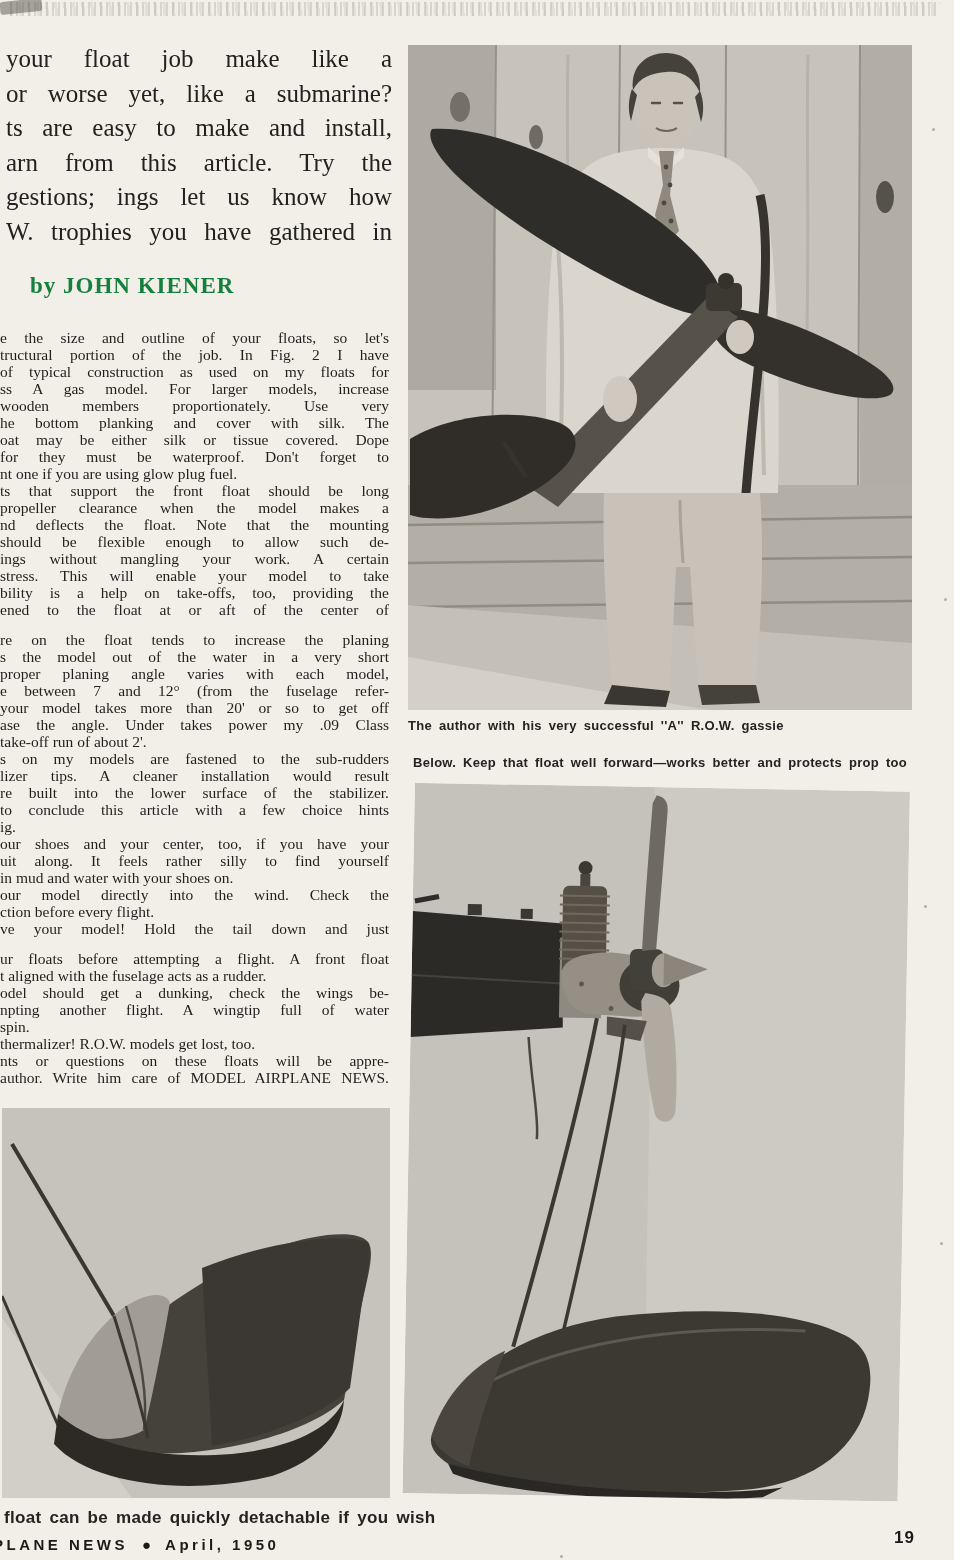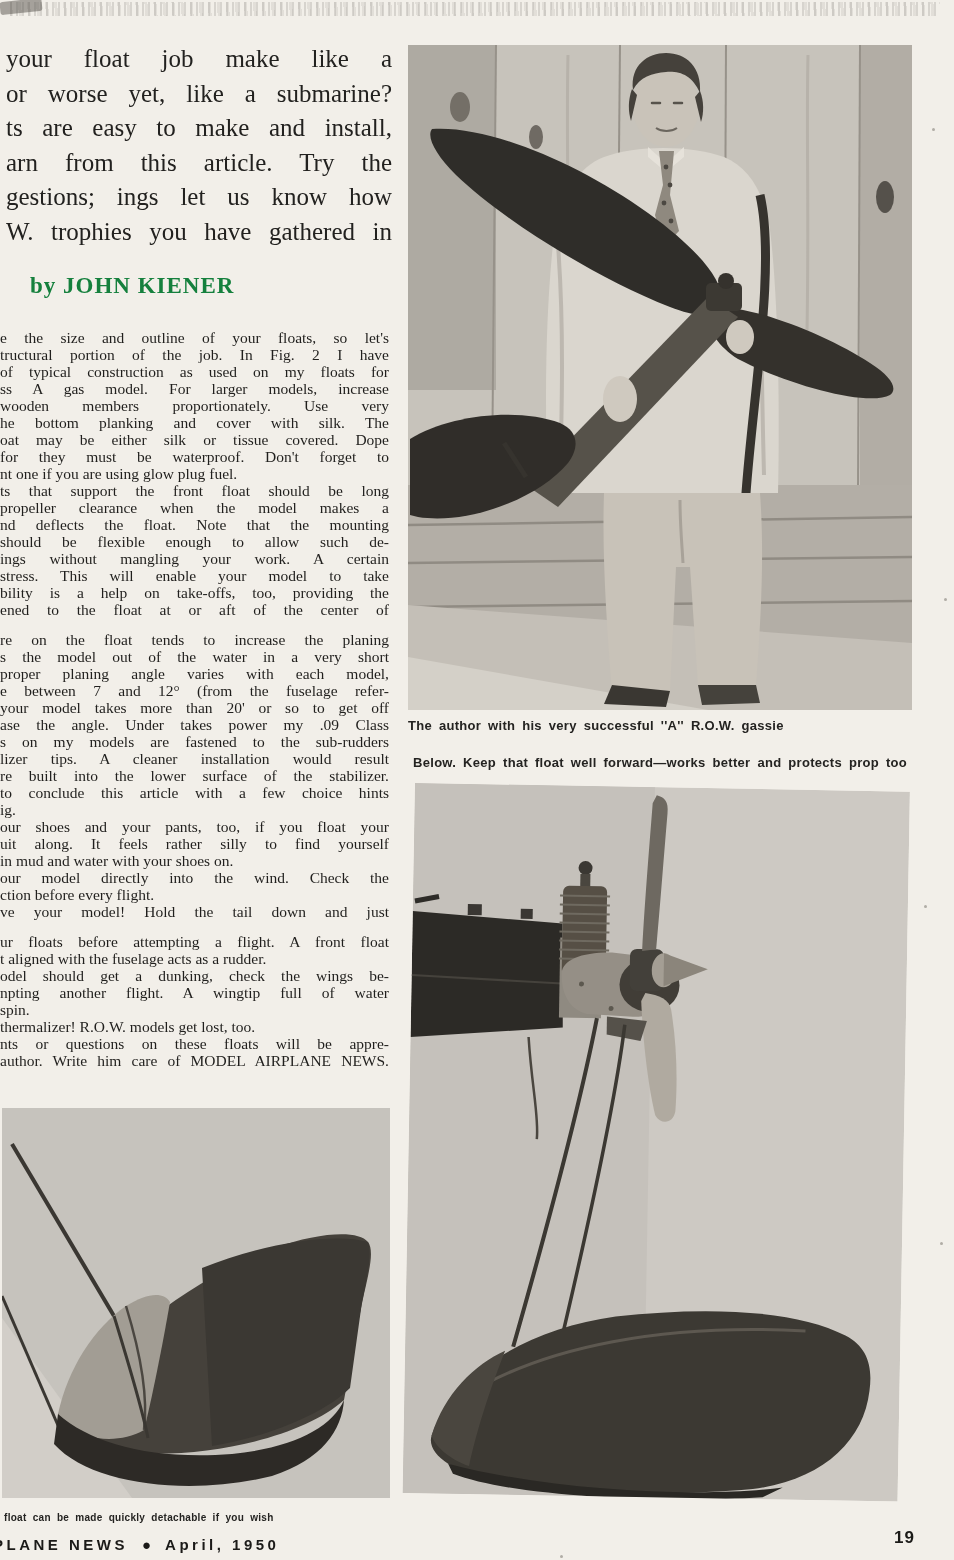--- a/index.html
+++ b/index.html
@@ -104,6 +104,7 @@
       <div class="bline j">e between 7 and 12° (from the fuselage refer-</div>
       <div class="bline j">your model takes more than 20' or so to get off</div>
       <div class="bline j">ase the angle.  Under takes power my .09 Class</div>
+      <div class="bline">take-off run of about 2'.</div>
       <div class="bline j">s on my models are fastened to the sub-rudders</div>
       <div class="bline j">lizer tips.  A cleaner installation would result</div>
       <div class="bline j">re built into the lower surface of the stabilizer.</div>

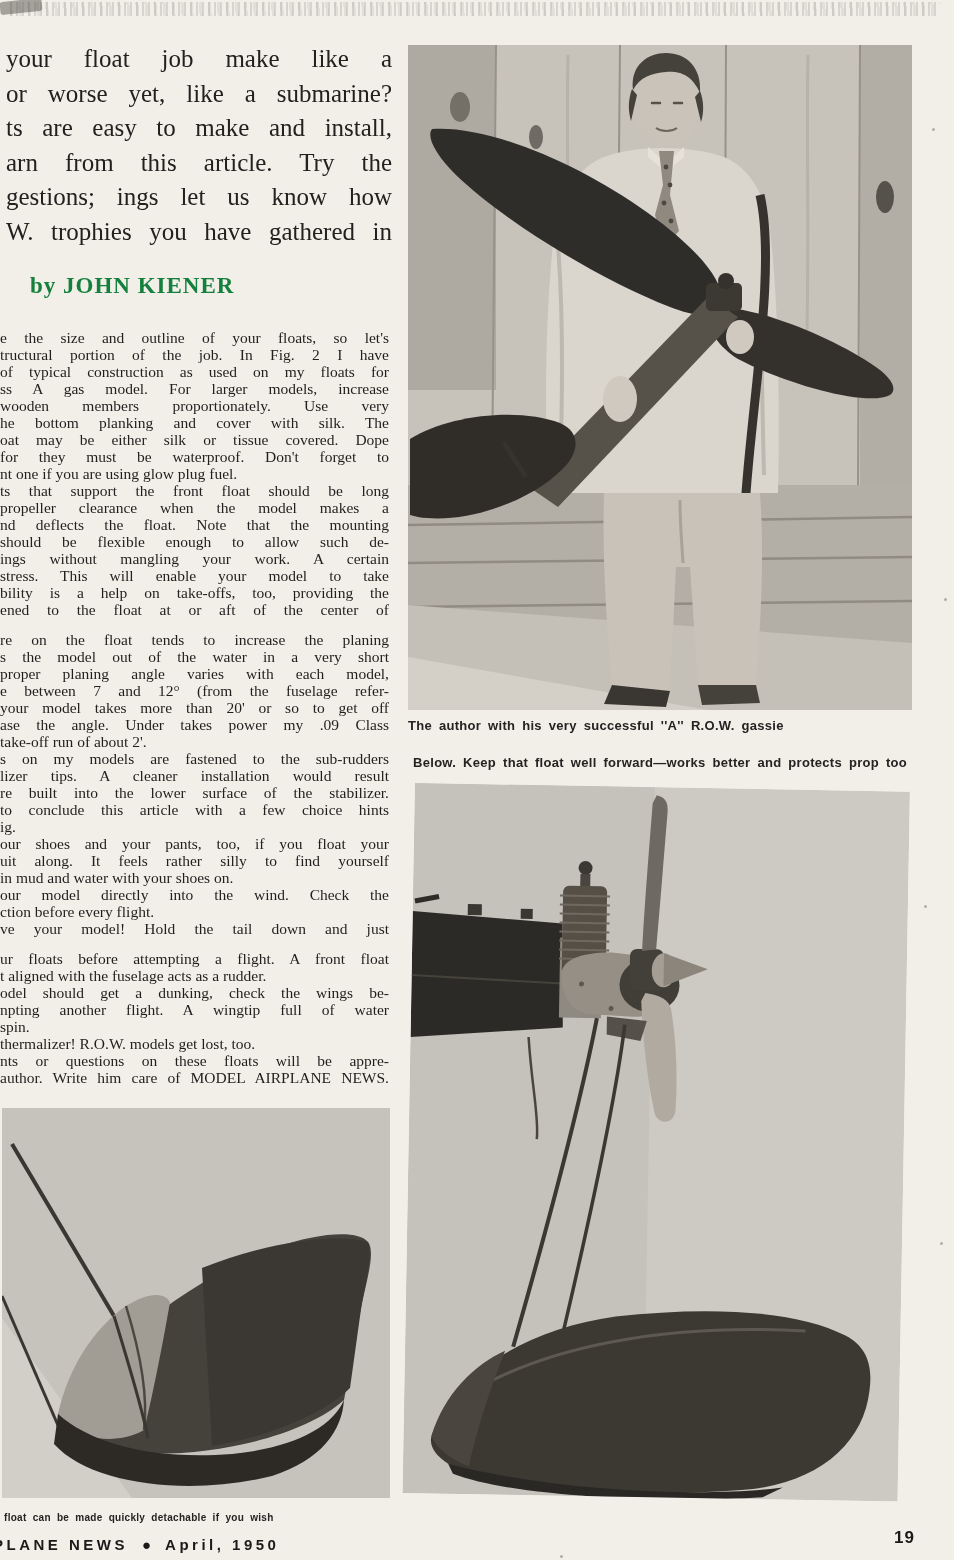--- a/index.html
+++ b/index.html
@@ -110,7 +110,7 @@
       <div class="bline j">re built into the lower surface of the stabilizer.</div>
       <div class="bline j">to conclude this article with a few choice hints</div>
       <div class="bline">ig.</div>
-      <div class="bline j">our shoes and your pants, too, if you float your</div>
+      <div class="bline j">our shoes and your center, too, if you have your</div>
       <div class="bline j">uit along.  It feels rather silly to find yourself</div>
       <div class="bline">in mud and water with your shoes on.</div>
       <div class="bline j">our model directly into the wind.  Check the</div>

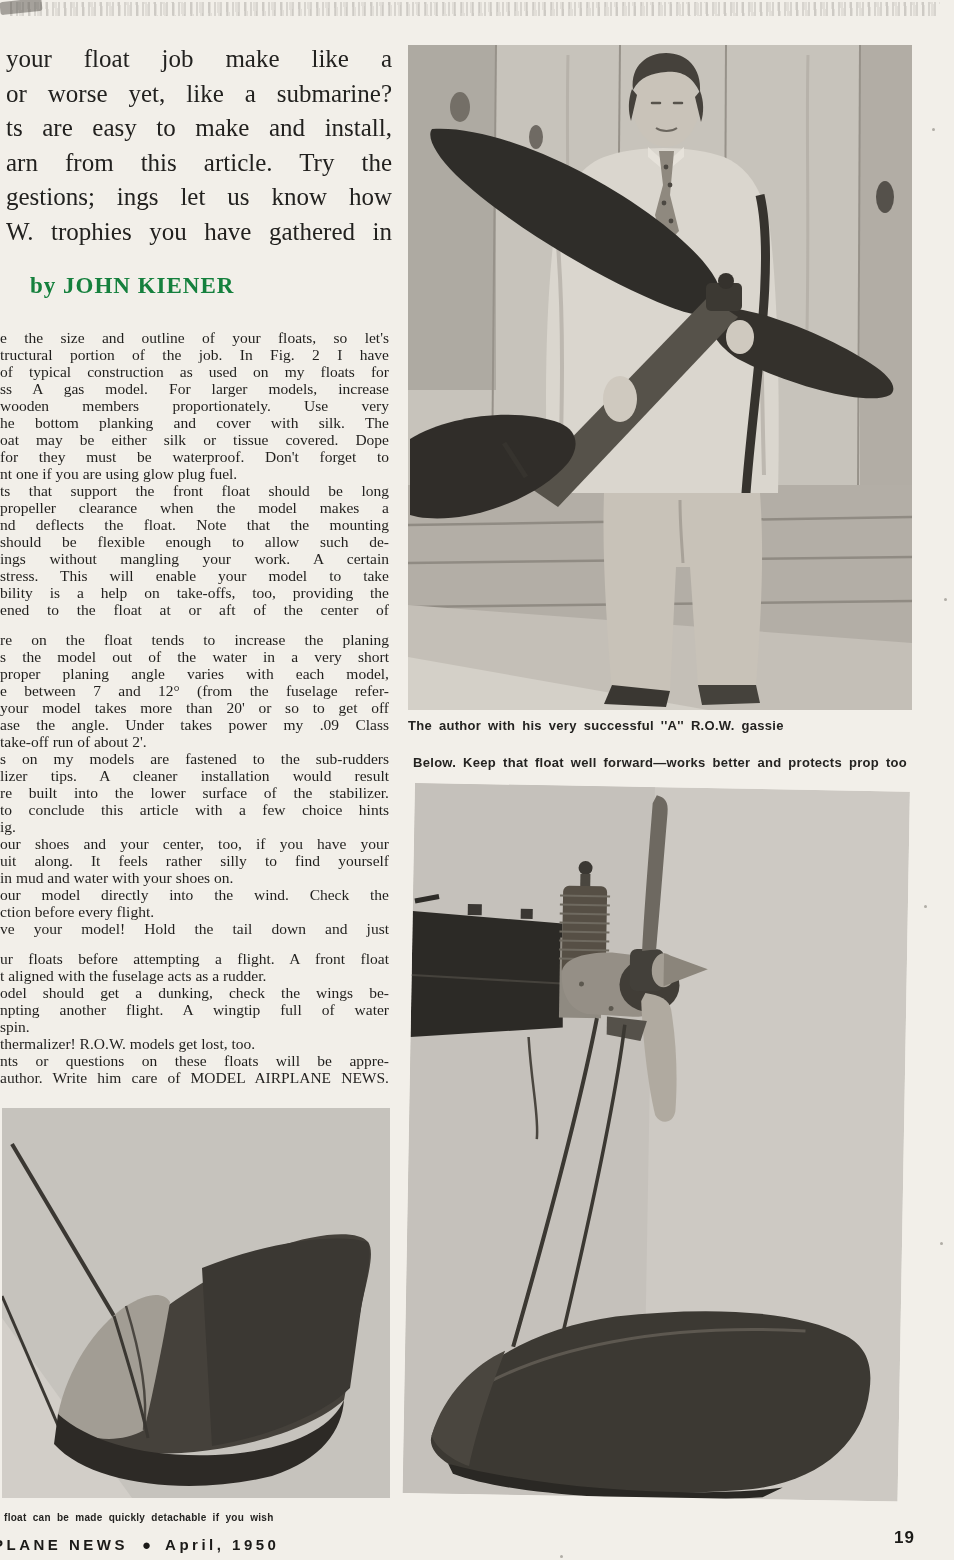--- a/index.html
+++ b/index.html
@@ -47,7 +47,7 @@
          line-height:16px; letter-spacing:.3px; word-spacing:3px; color:#242321; }
   .cap1 { position:absolute; left:408px; top:718px; width:504px; }
   .cap2 { position:absolute; left:413px; top:755px; width:545px; }
-  .cap3 { position:absolute; left:4px; top:1510px; font-size:10px; }
+  .cap3 { position:absolute; left:4px; top:1510px; font-size:17px; }
 
   
   .footer { position:absolute; left:-7px; top:1536px; font-family:"Liberation Sans", sans-serif;

